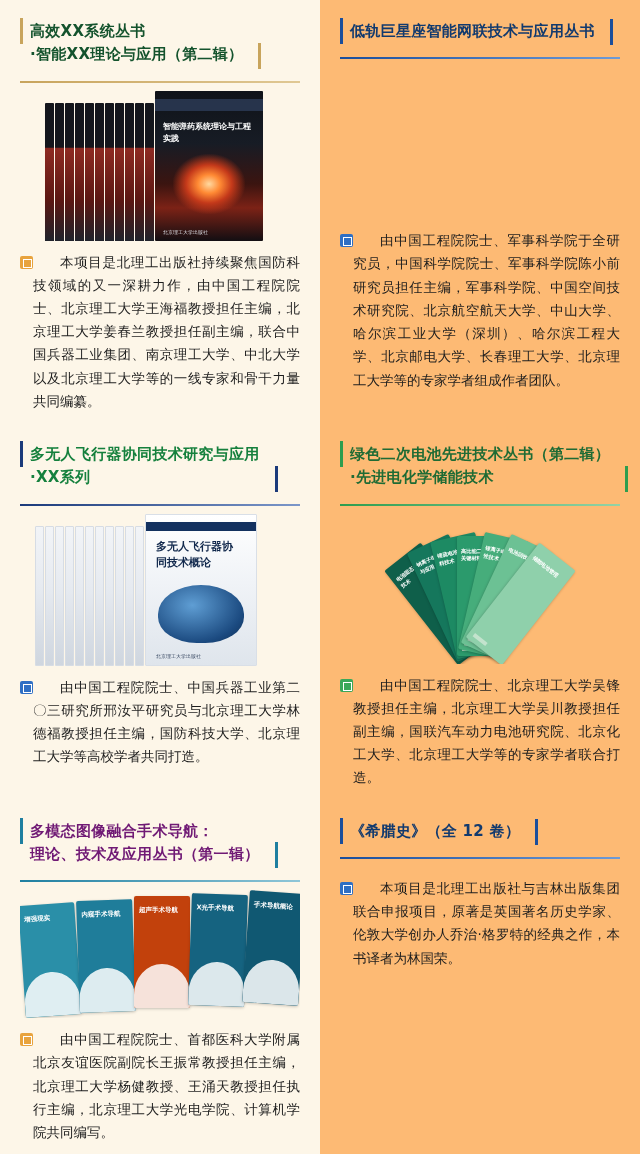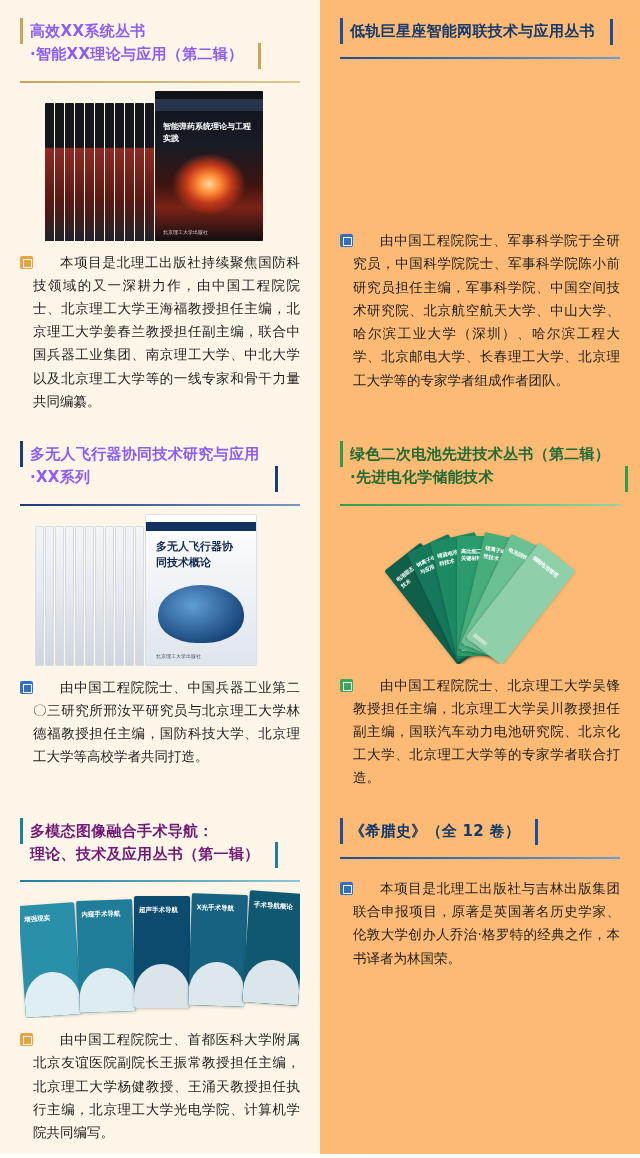--- a/index.html
+++ b/index.html
@@ -58,7 +58,7 @@
   }
 
   
-  .theme-gold .title-line { color: #8b5cf6; }
+  .theme-gold .title-line { color: #14532d; }
   .theme-gold .title-wrap::before,
   .theme-gold .title-wrap::after { background: #c8a45c; }
   .theme-gold .title-underline { background: linear-gradient(to right,#c8a45c, #e0c894); }

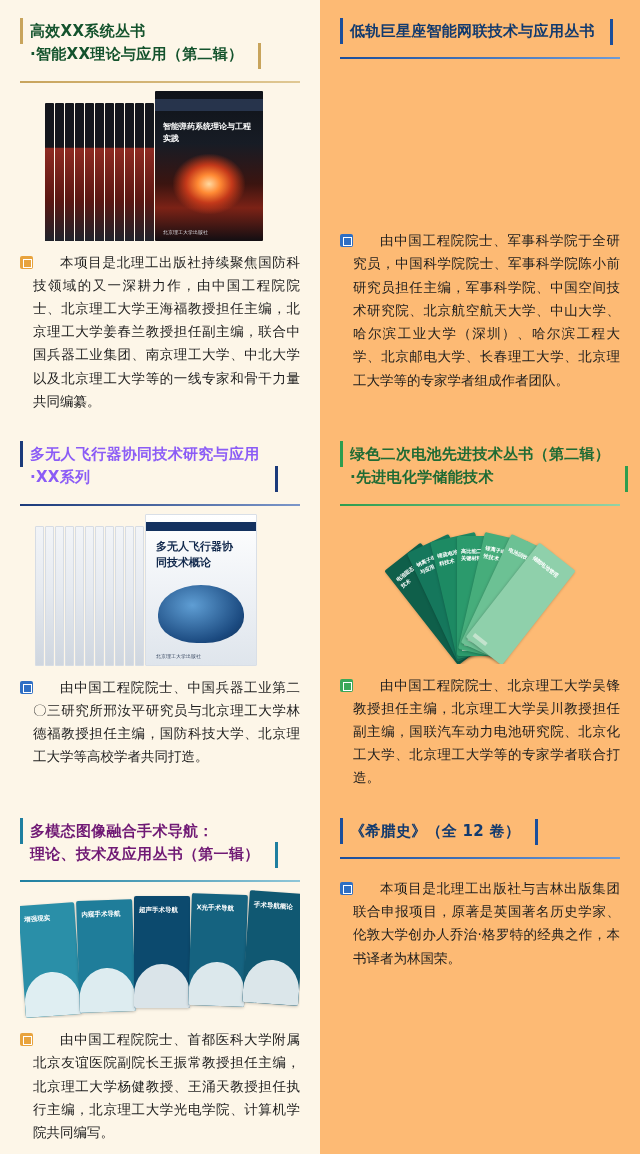--- a/index.html
+++ b/index.html
@@ -68,7 +68,7 @@
   .theme-blue .title-wrap::after { background: #1b4e9b; }
   .theme-blue .title-underline { background: linear-gradient(to right,#1b4e9b,#6f9bd6); }
 
-  .theme-navy .title-line { color: #8b5cf6; }
+  .theme-navy .title-line { color: #15803d; }
   .theme-navy .title-wrap::before,
   .theme-navy .title-wrap::after { background: #1b3a7a; }
   .theme-navy .title-underline { background: linear-gradient(to right,#1b3a7a,#7c97c9); }

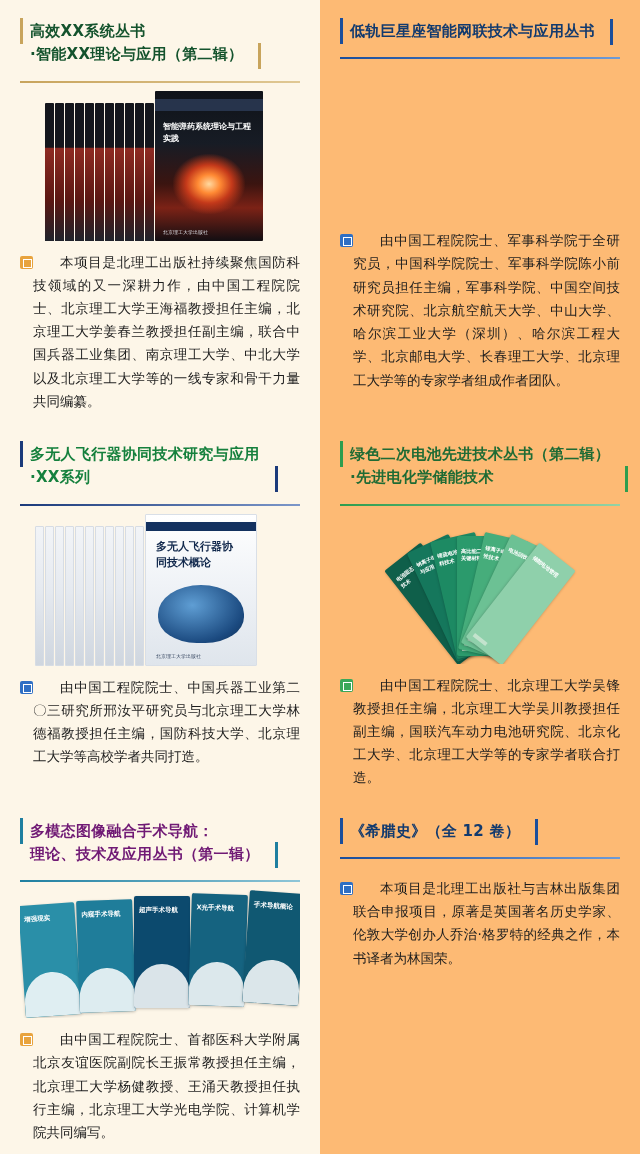--- a/index.html
+++ b/index.html
@@ -396,7 +396,7 @@
             <div class="tx">内窥手术导航</div>
             <div class="wave"></div>
           </div>
-          <div class="c5-book" style="left:114px;bottom:10px;background:#0c4a6e;">
+          <div class="c5-book" style="left:114px;bottom:10px;background:#c2410c;">
             <div class="tx">超声手术导航</div>
             <div class="wave"></div>
           </div>

